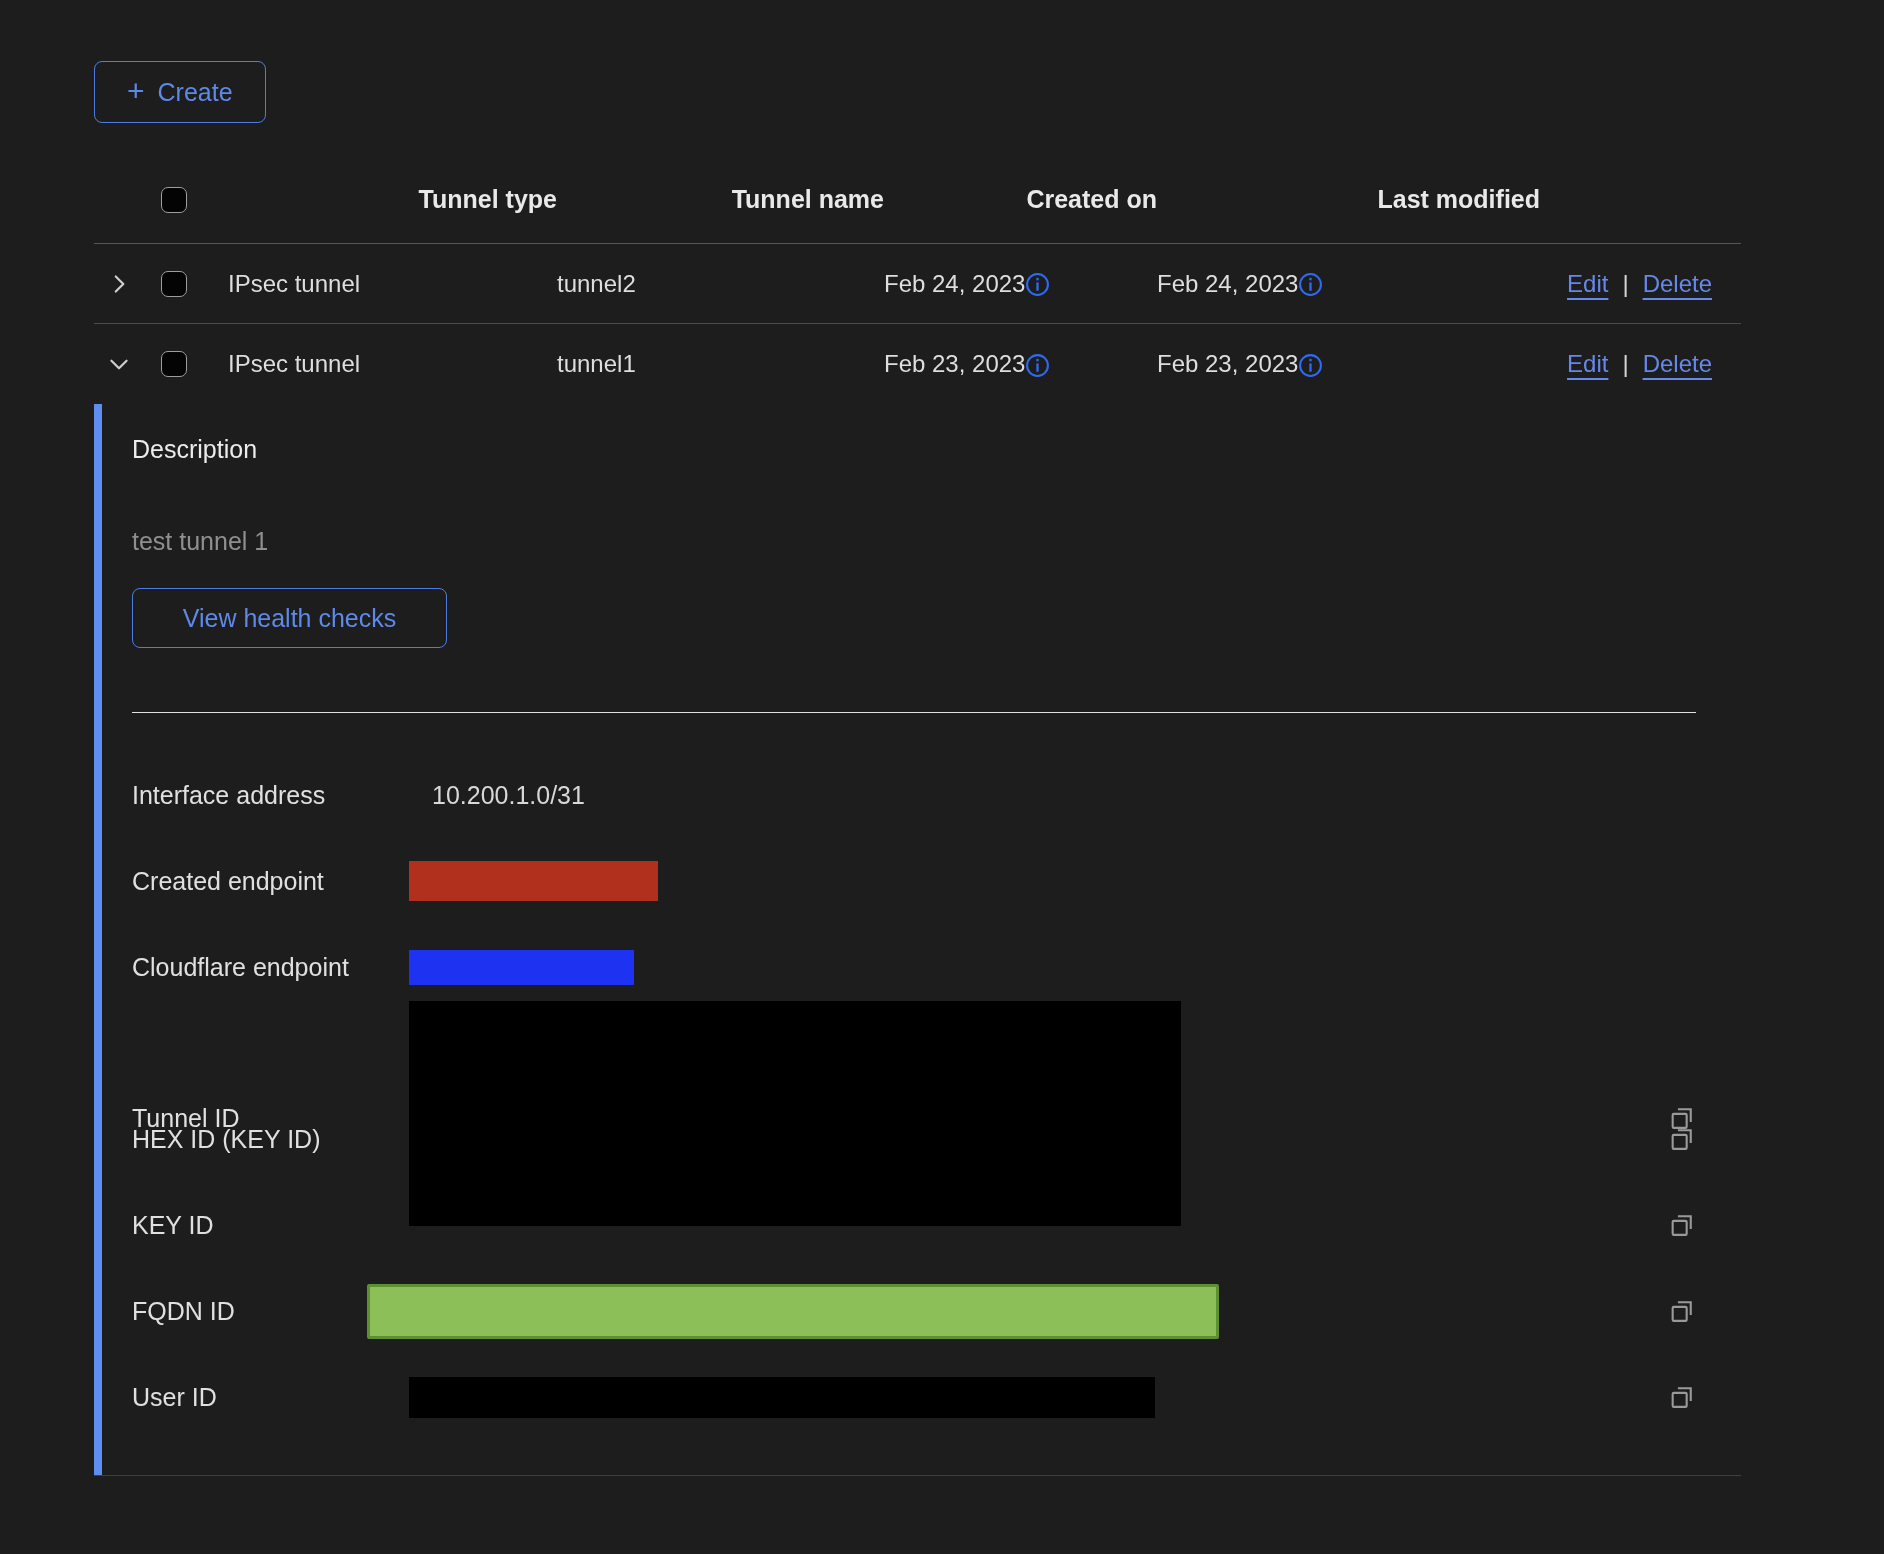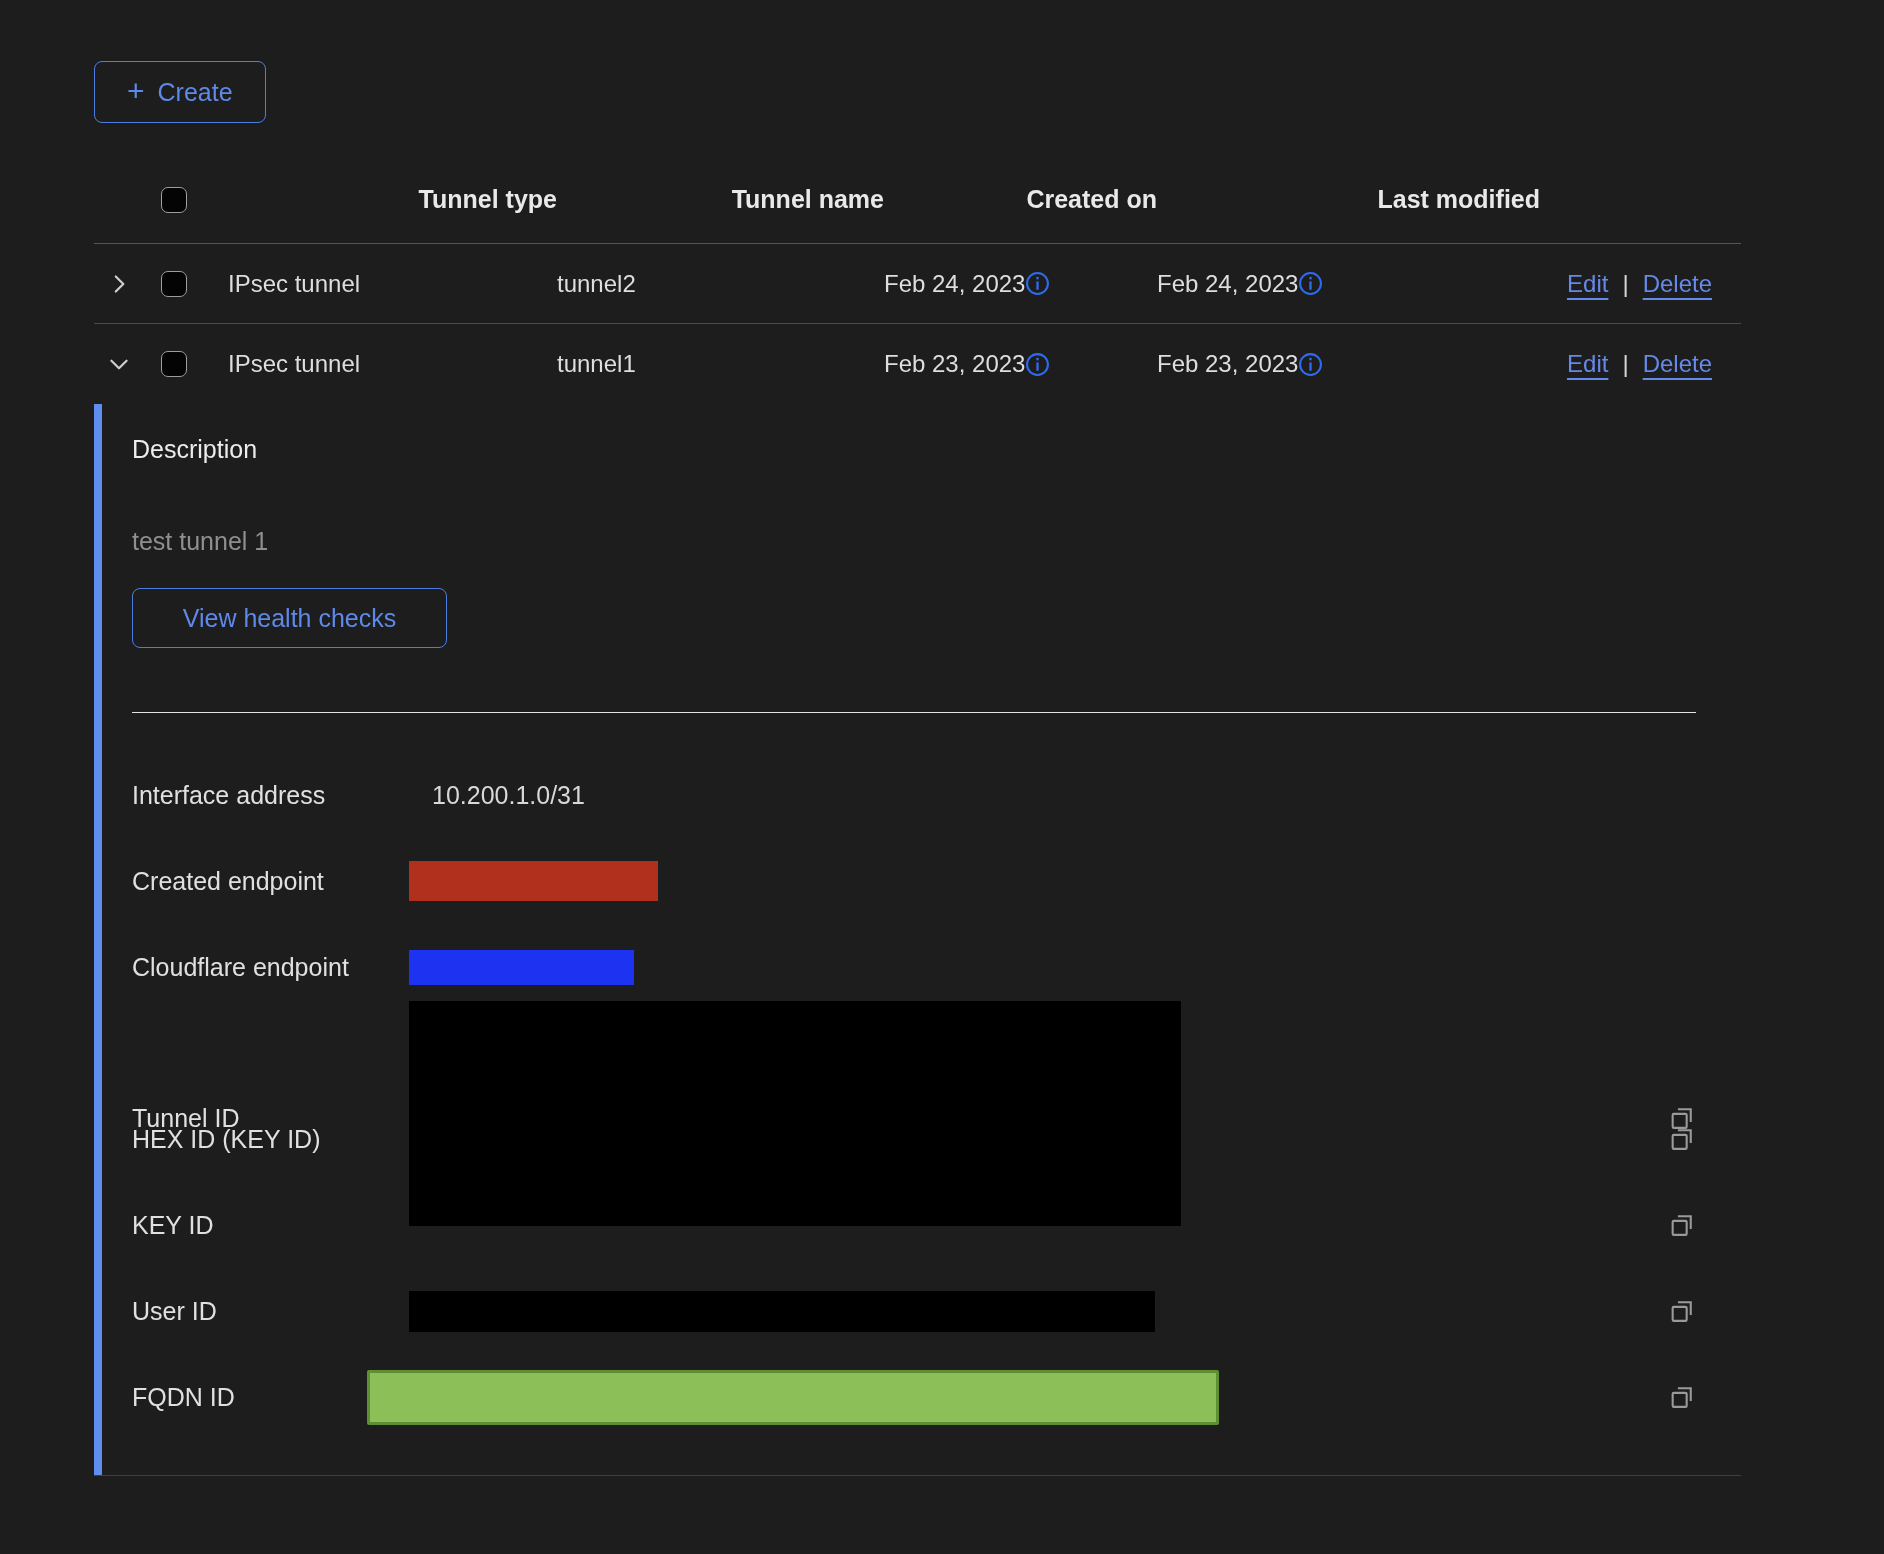--- a/index.html
+++ b/index.html
@@ -43,7 +43,7 @@
     border: 1.5px solid #9e9e9e; border-radius: 7px;
     background: #040404; cursor: pointer;
   }
-  .c-date { display: flex; align-items: center; }
+  .c-date { display: flex; align-items: flex-end; }
   .info-btn { background: none; border: none; padding: 0; cursor: pointer; width: 26px; height: 26px; display: flex; align-items: center; }
   .c-actions { display: flex; justify-content: flex-end; align-items: flex-start; gap: 14px; padding-right: 29px; }
   .link {

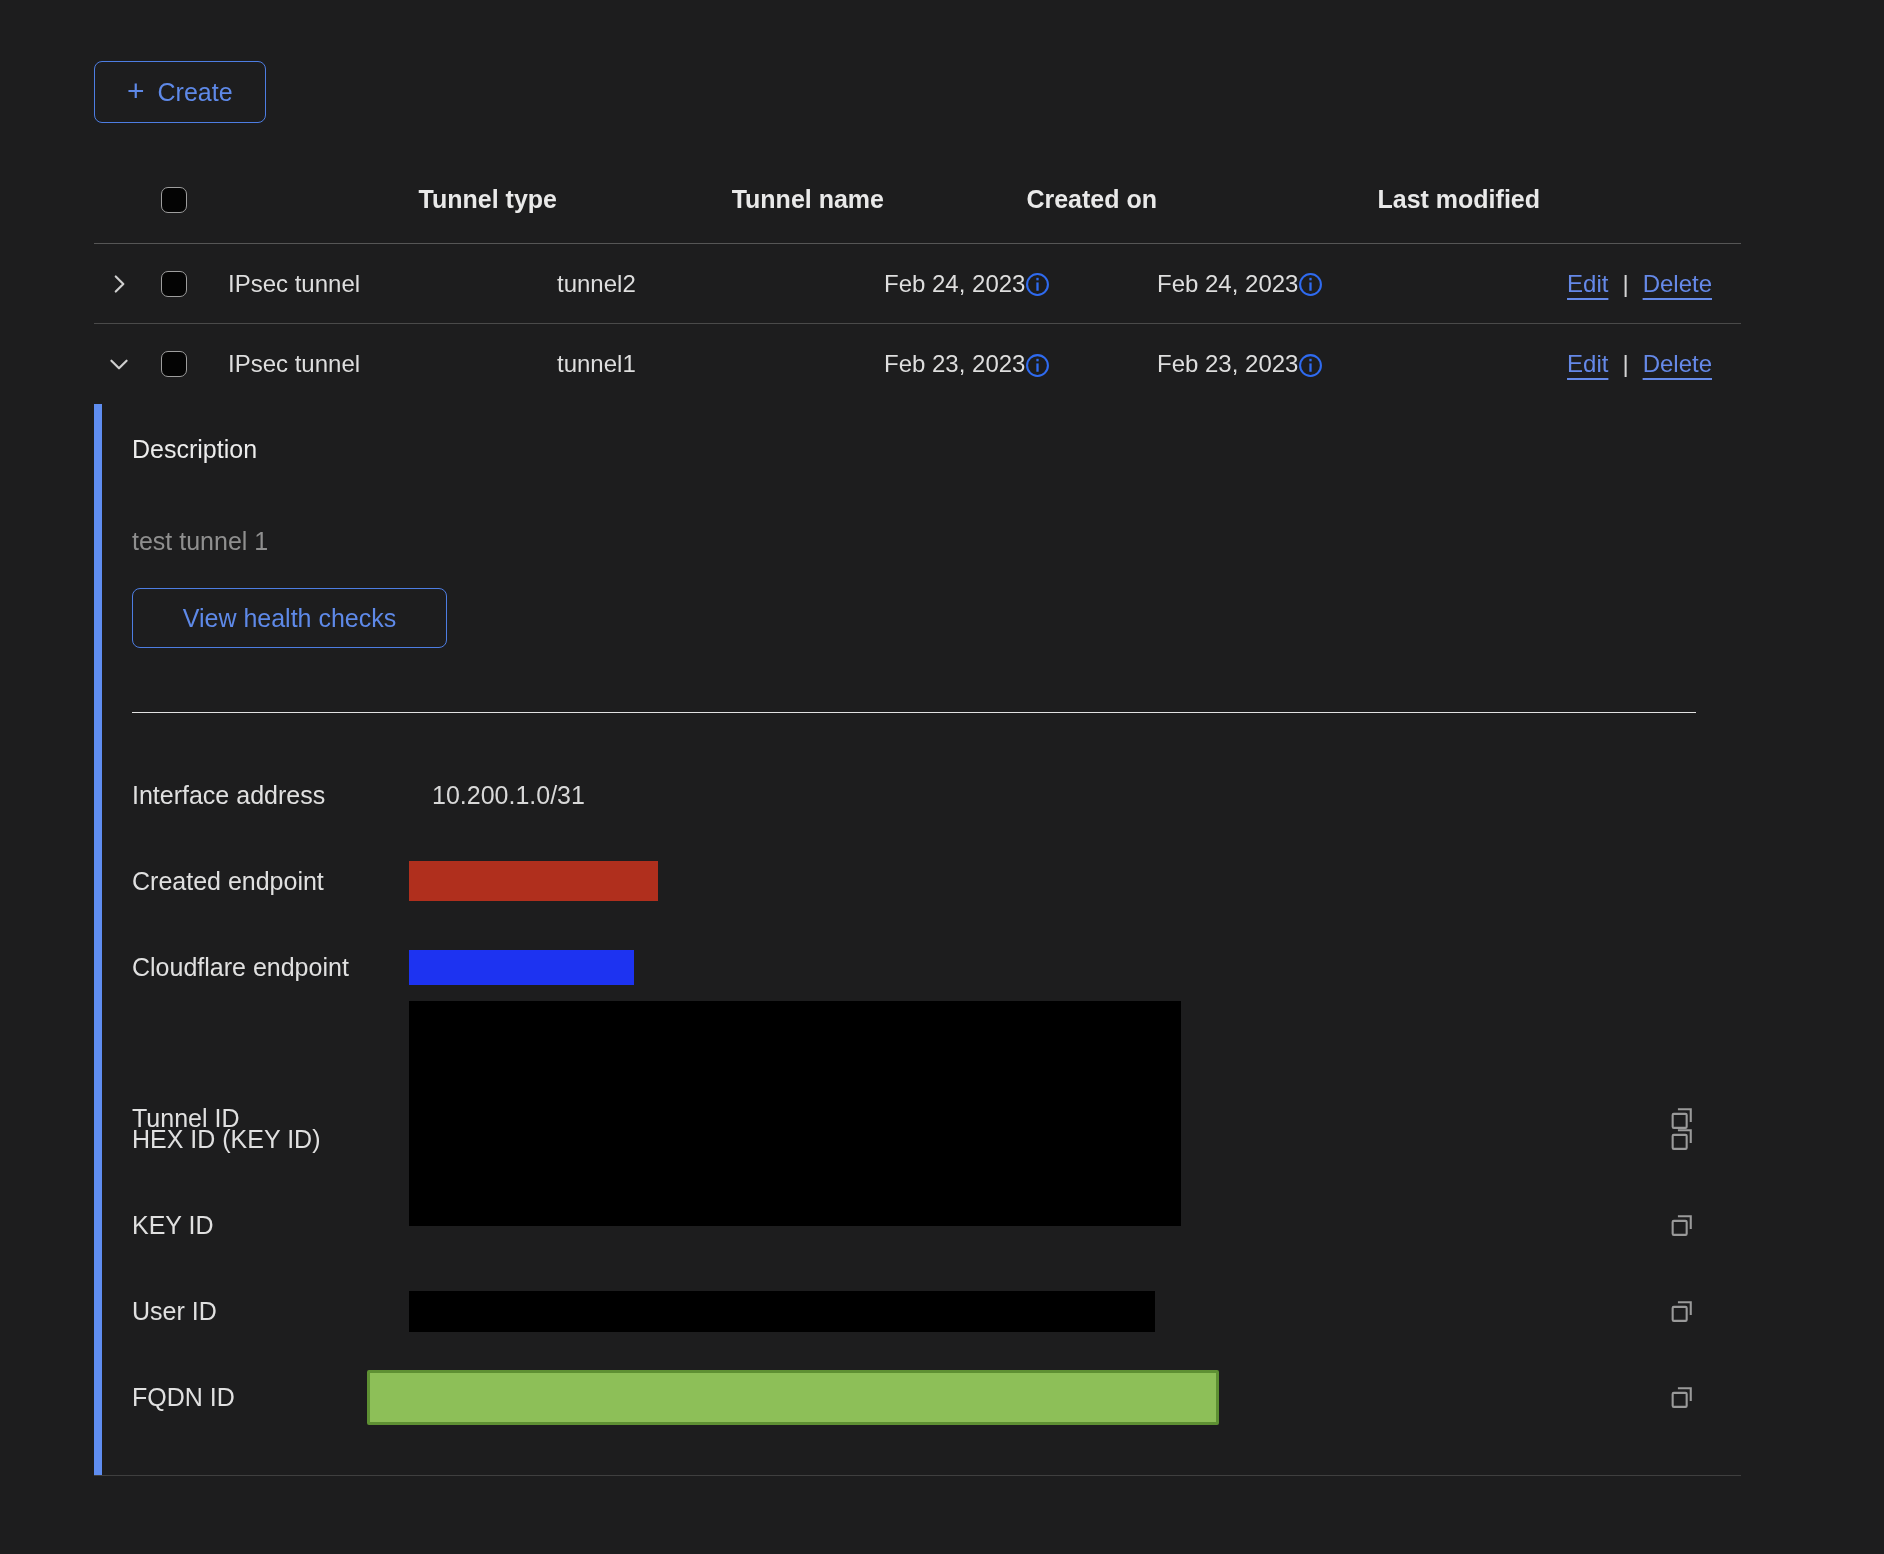--- a/index.html
+++ b/index.html
@@ -251,19 +251,19 @@
         </div>
 
         <div class="detail-row">
+          <span class="detail-label">FQDN ID</span>
+          <span class="block green"></span>
+          <button class="copy-btn" aria-label="copy">
+            <svg width="28" height="28" viewBox="0 0 24 24" fill="none" stroke="currentColor" stroke-width="1.8">
+                <rect x="4" y="8.5" width="12" height="12" rx="1"></rect>
+                <path d="M8.5 4.5h11v11"></path>
+              </svg>
+          </button>
+        </div>
+
+        <div class="detail-row">
           <span class="detail-label">User ID</span>
           <span class="block black"></span>
-          <button class="copy-btn" aria-label="copy">
-            <svg width="28" height="28" viewBox="0 0 24 24" fill="none" stroke="currentColor" stroke-width="1.8">
-                <rect x="4" y="8.5" width="12" height="12" rx="1"></rect>
-                <path d="M8.5 4.5h11v11"></path>
-              </svg>
-          </button>
-        </div>
-
-        <div class="detail-row">
-          <span class="detail-label">FQDN ID</span>
-          <span class="block green"></span>
           <button class="copy-btn" aria-label="copy">
             <svg width="28" height="28" viewBox="0 0 24 24" fill="none" stroke="currentColor" stroke-width="1.8">
                 <rect x="4" y="8.5" width="12" height="12" rx="1"></rect>

